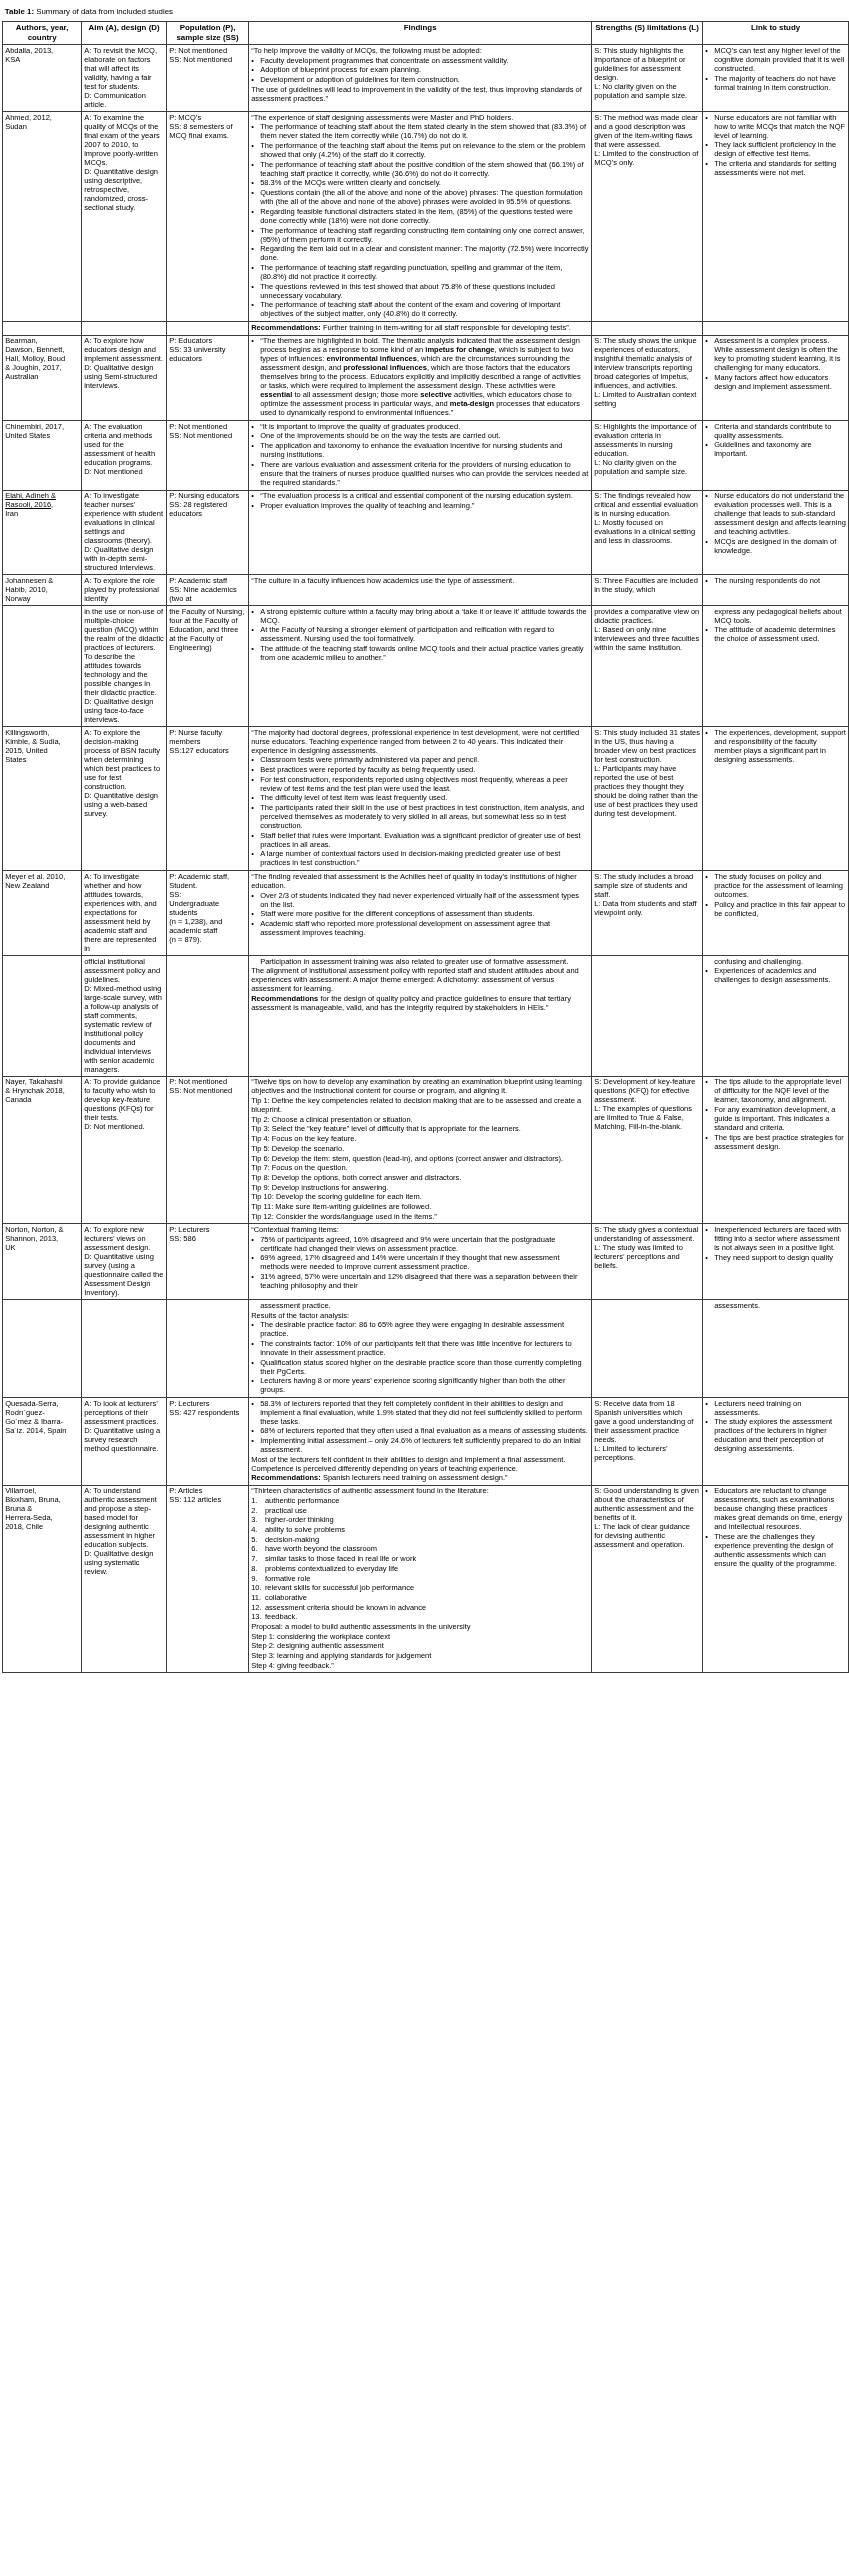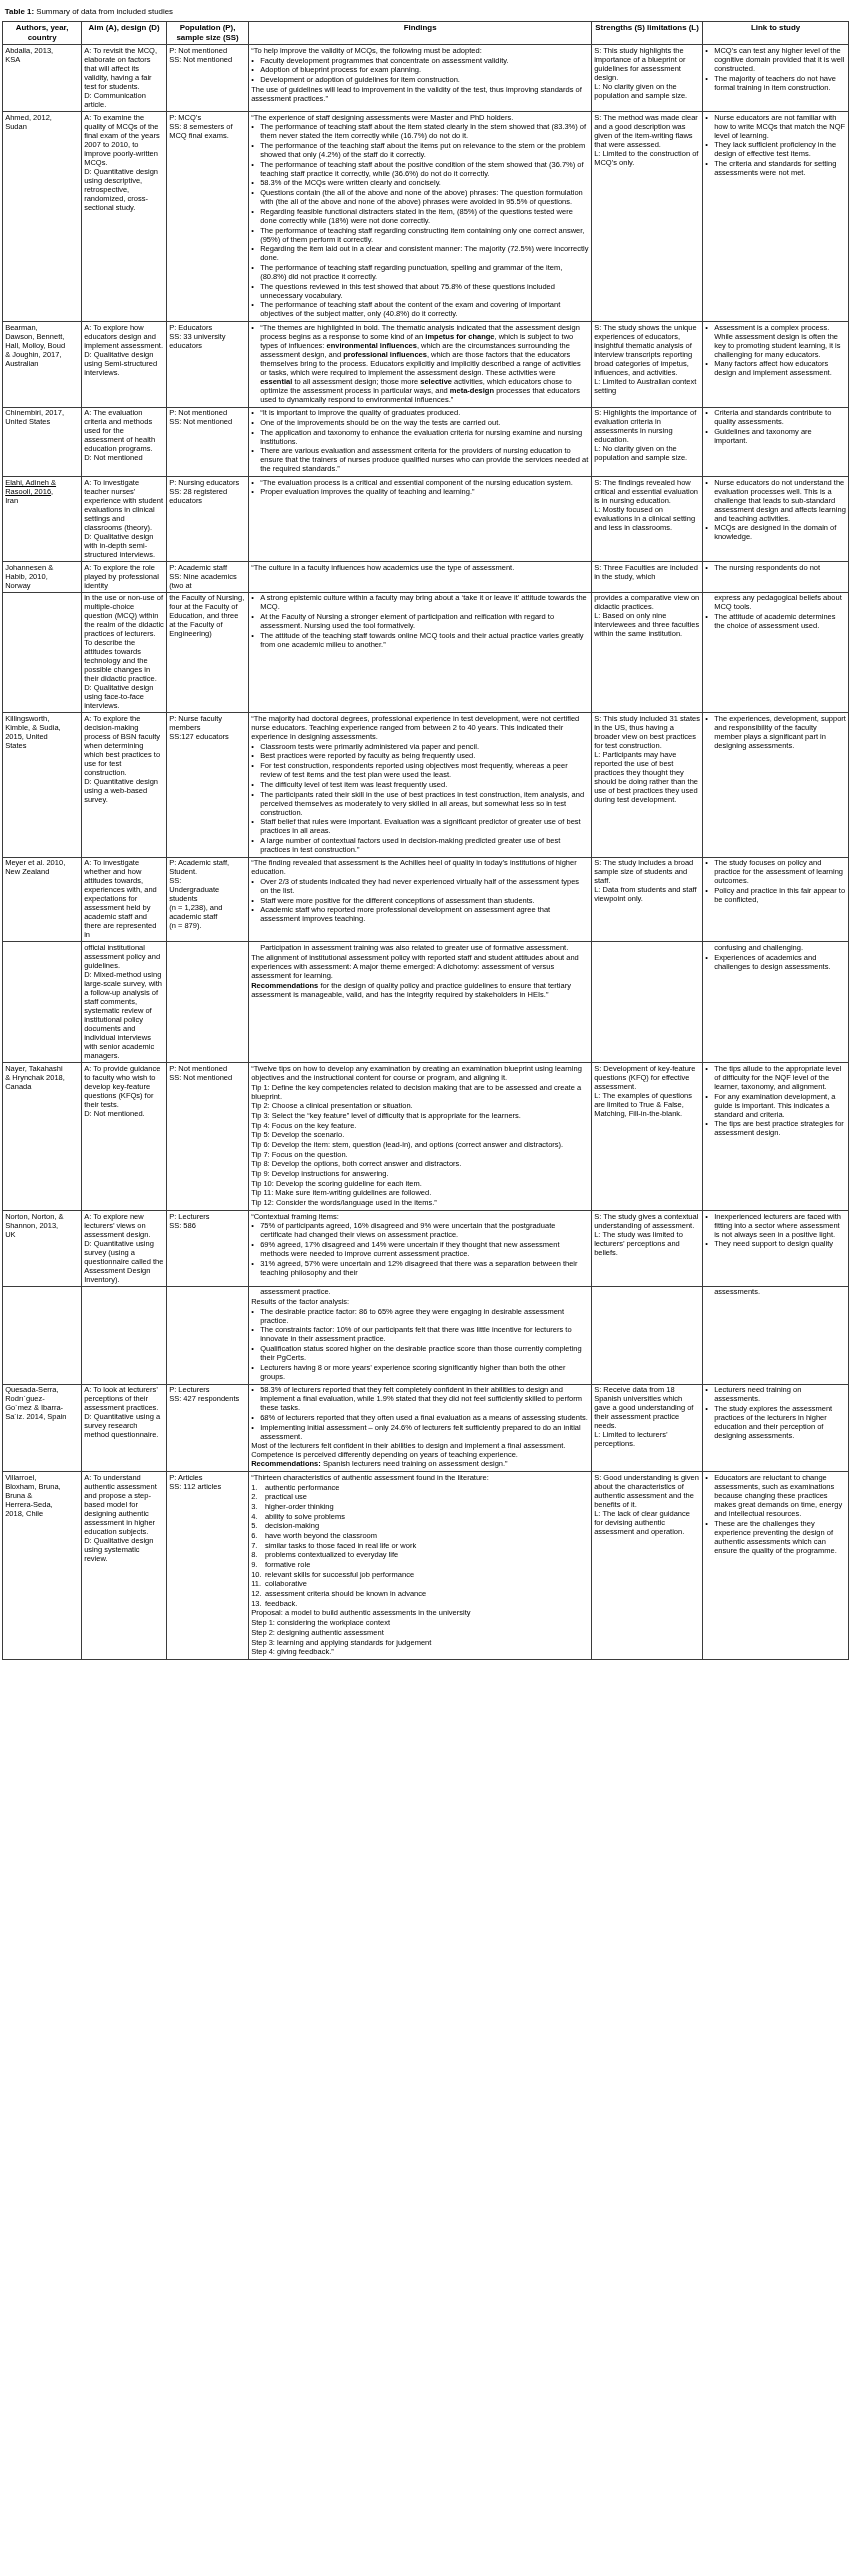--- a/index.html
+++ b/index.html
@@ -102,7 +102,7 @@
             </div>
             <div class="f-row">
               <span class="mk">•</span>
-              <span class="tx">The performance of teaching staff about the positive condition of the stem showed that (36.7%) of teaching staff practice it correctly, while (36.6%) do not do it correctly.</span>
+              <span class="tx">The performance of teaching staff about the positive condition of the stem showed that (66.1%) of teaching staff practice it correctly, while (36.6%) do not do it correctly.</span>
             </div>
             <div class="f-row">
               <span class="mk">•</span>

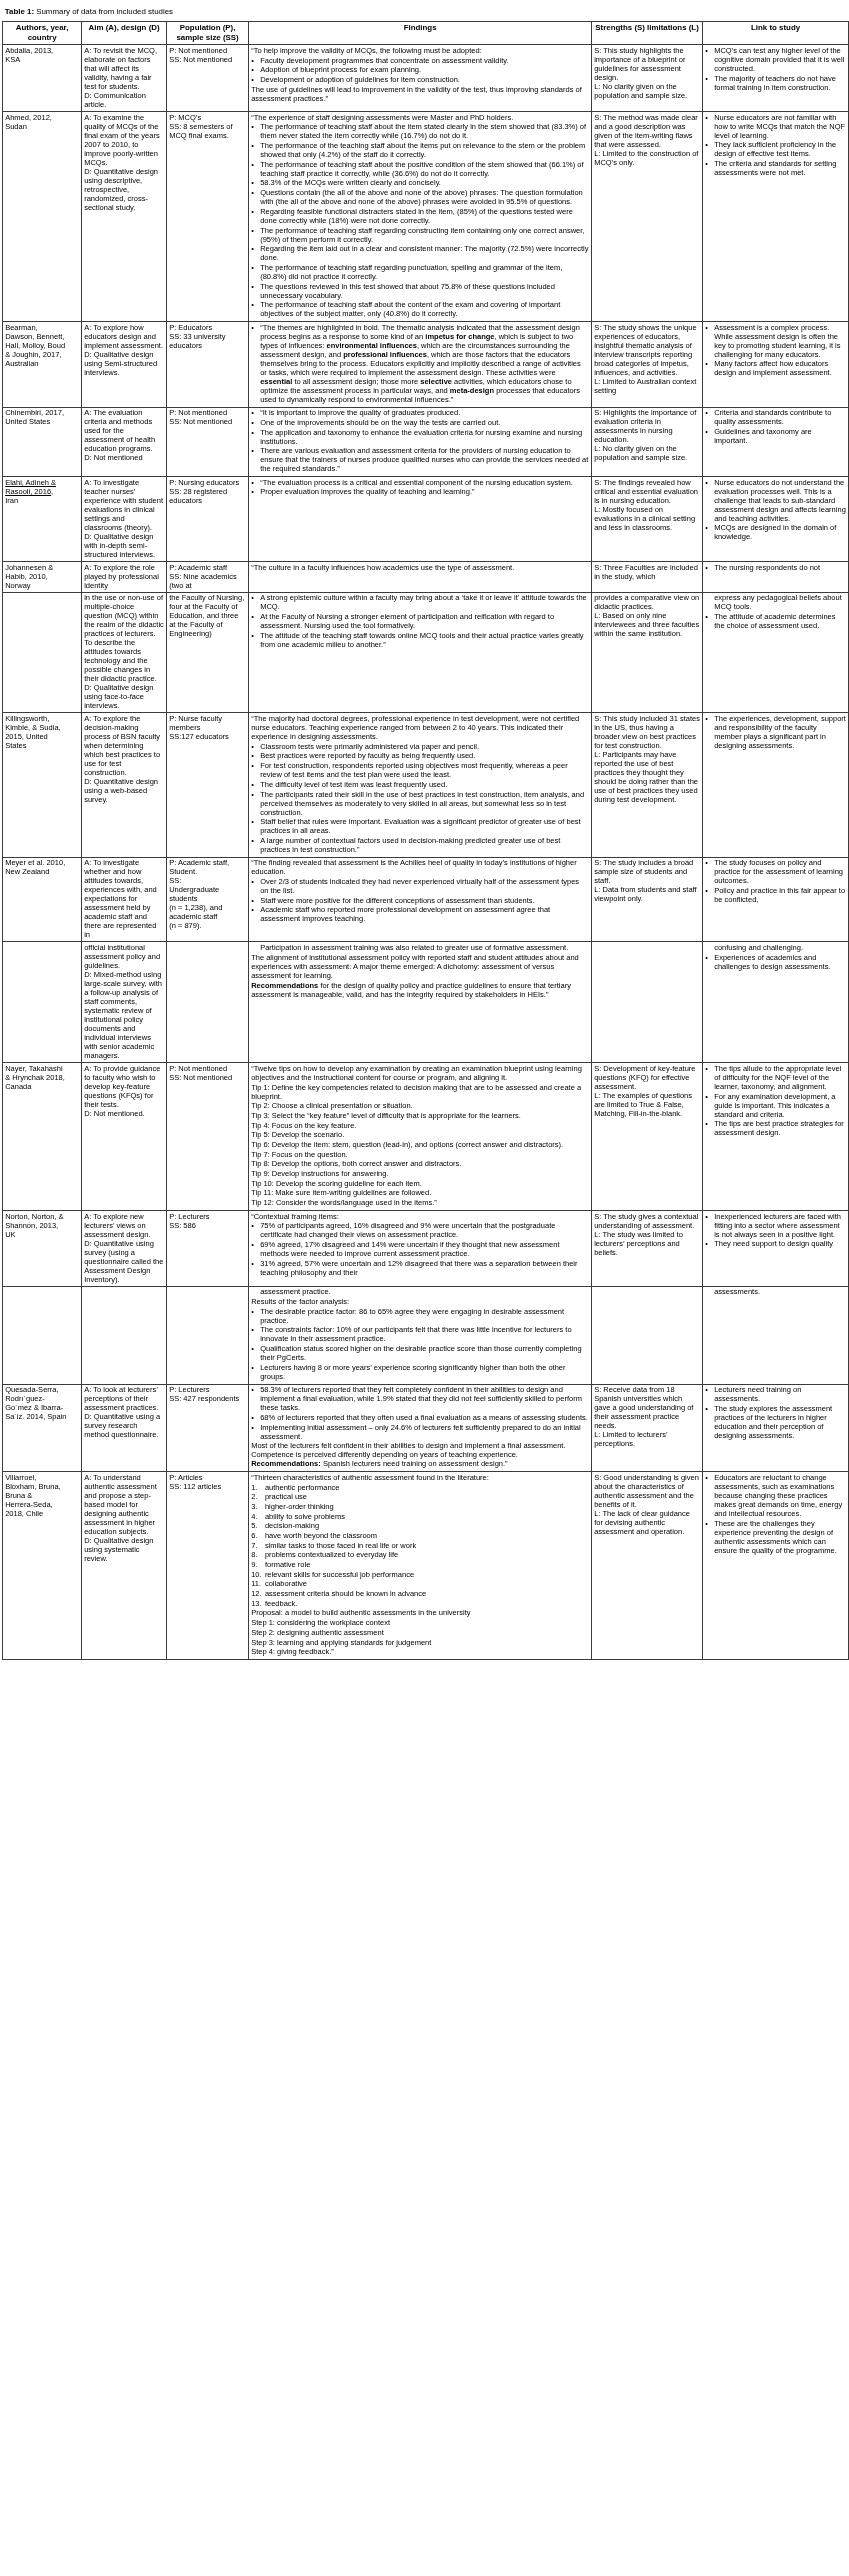--- a/index.html
+++ b/index.html
@@ -155,6 +155,16 @@
           </td>
         </tr>
         <tr>
+          <td class="pre"><span></span></td>
+          <td class="pre"></td>
+          <td class="pre"></td>
+          <td>
+            <div class="f-p"><strong>Recommendations:</strong> Further training in item-writing for all staff responsible for developing tests”.</div>
+          </td>
+          <td class="pre"></td>
+          <td></td>
+        </tr>
+        <tr>
           <td class="pre"><span>Bearman,
 Dawson, Bennett,
 Hall, Molloy, Boud

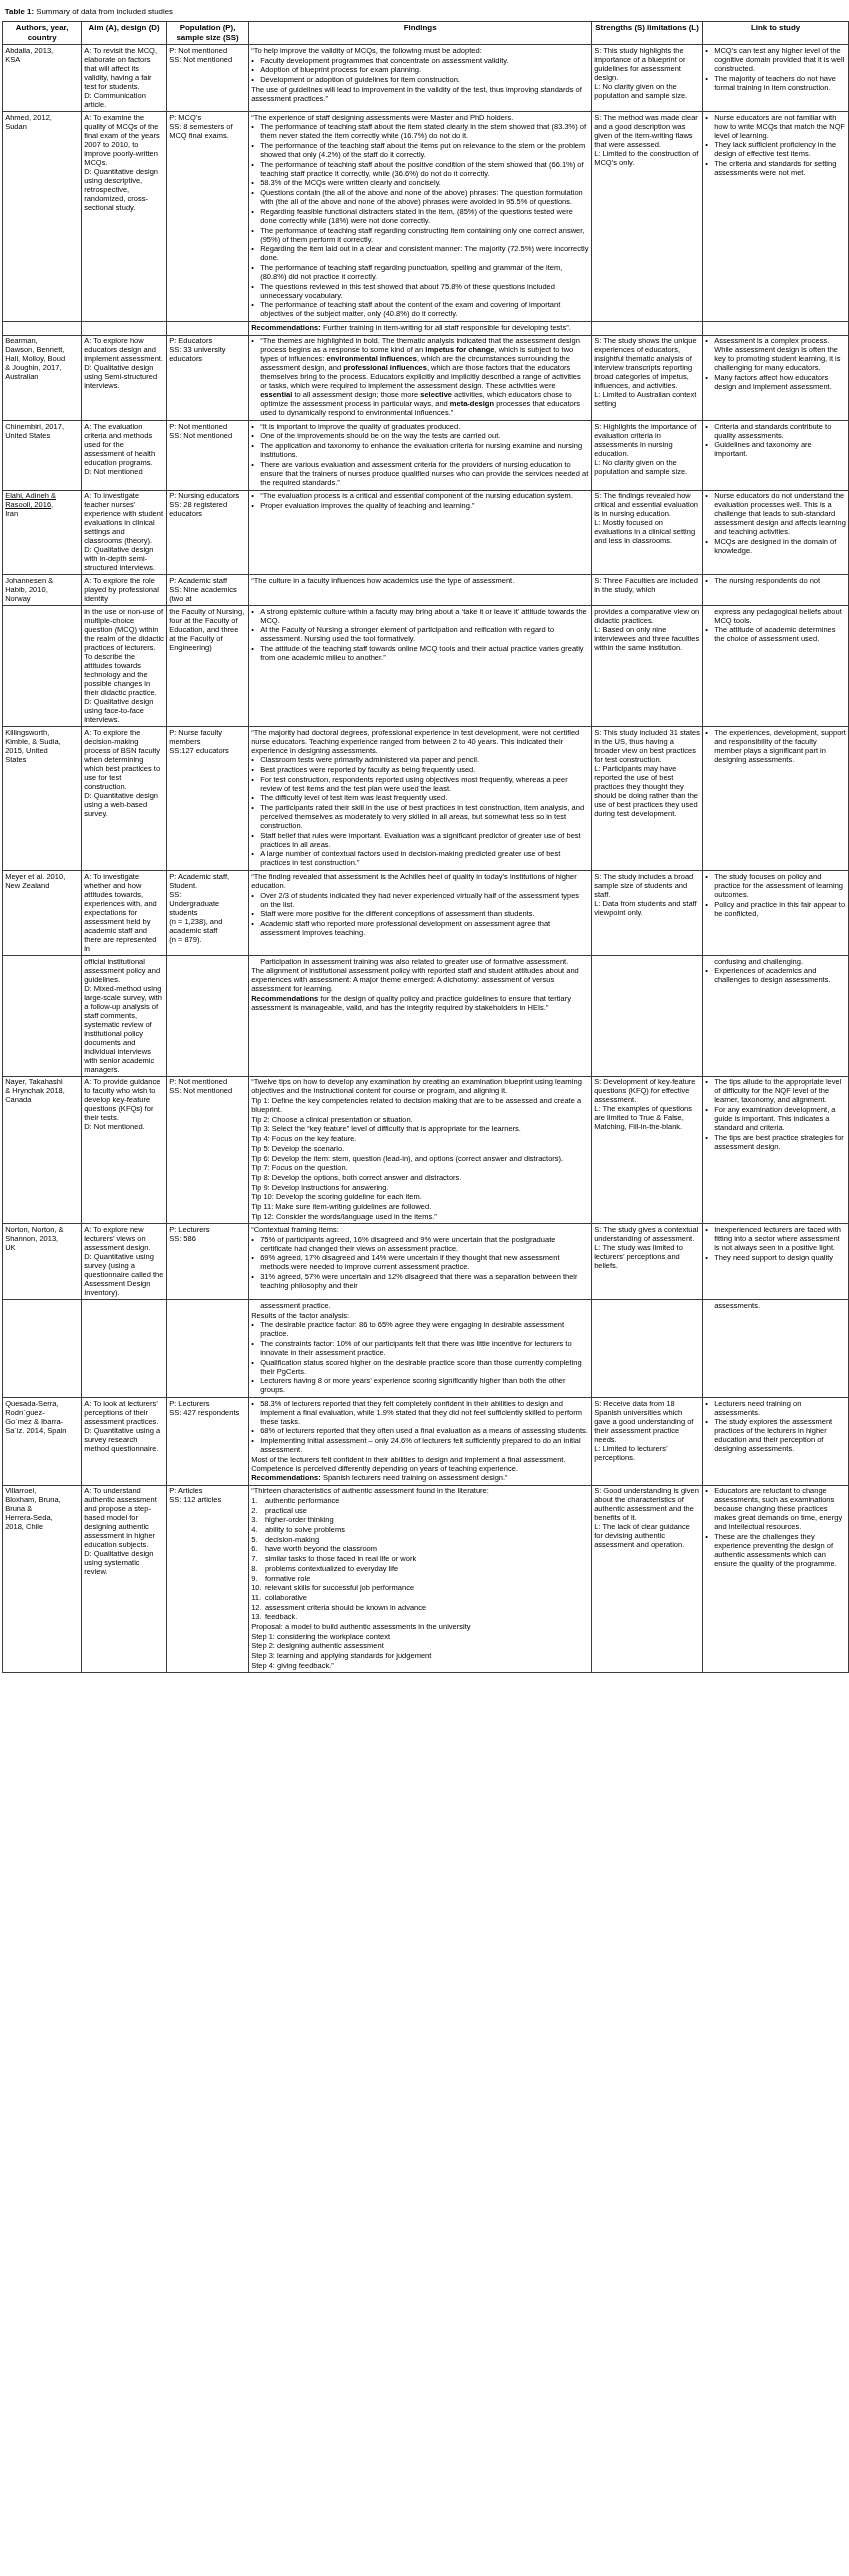--- a/index.html
+++ b/index.html
@@ -211,7 +211,7 @@
             </div>
             <div class="f-row">
               <span class="mk">•</span>
-              <span class="tx">The application and taxonomy to enhance the evaluation criteria for nursing examine and nursing institutions.</span>
+              <span class="tx">The application and taxonomy to enhance the evaluation incentive for nursing students and nursing institutions.</span>
             </div>
             <div class="f-row">
               <span class="mk">•</span>

